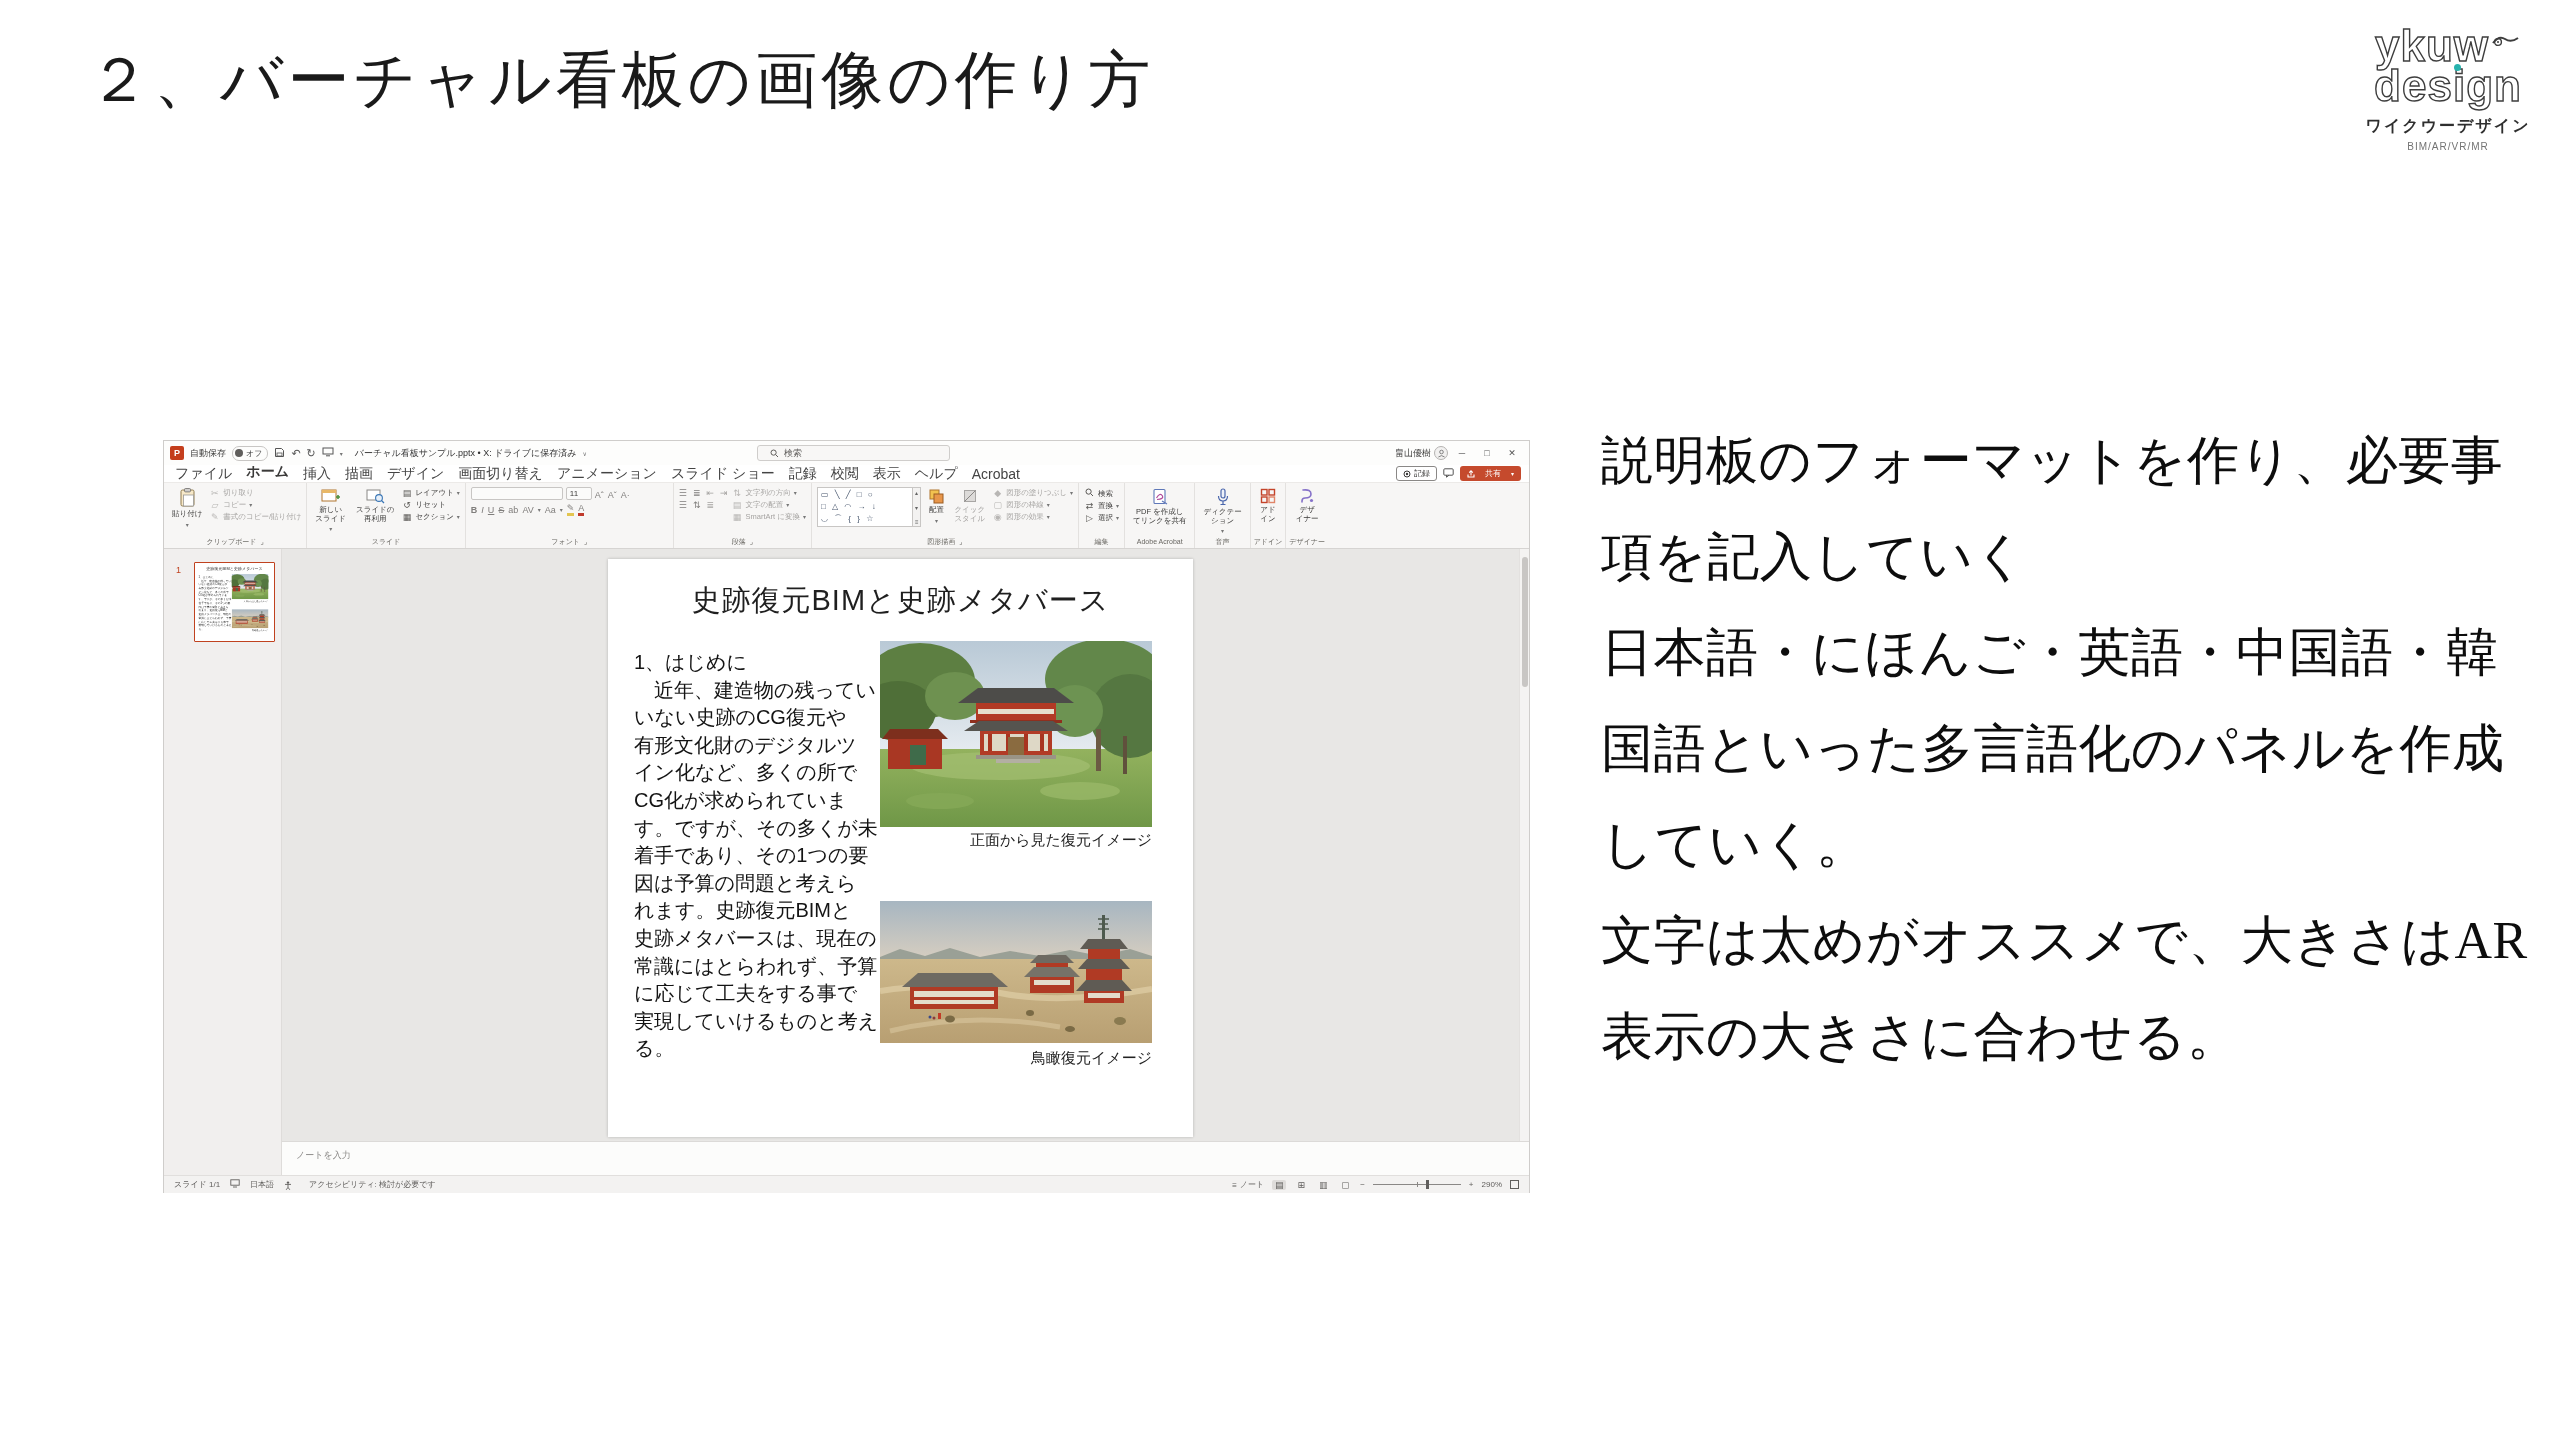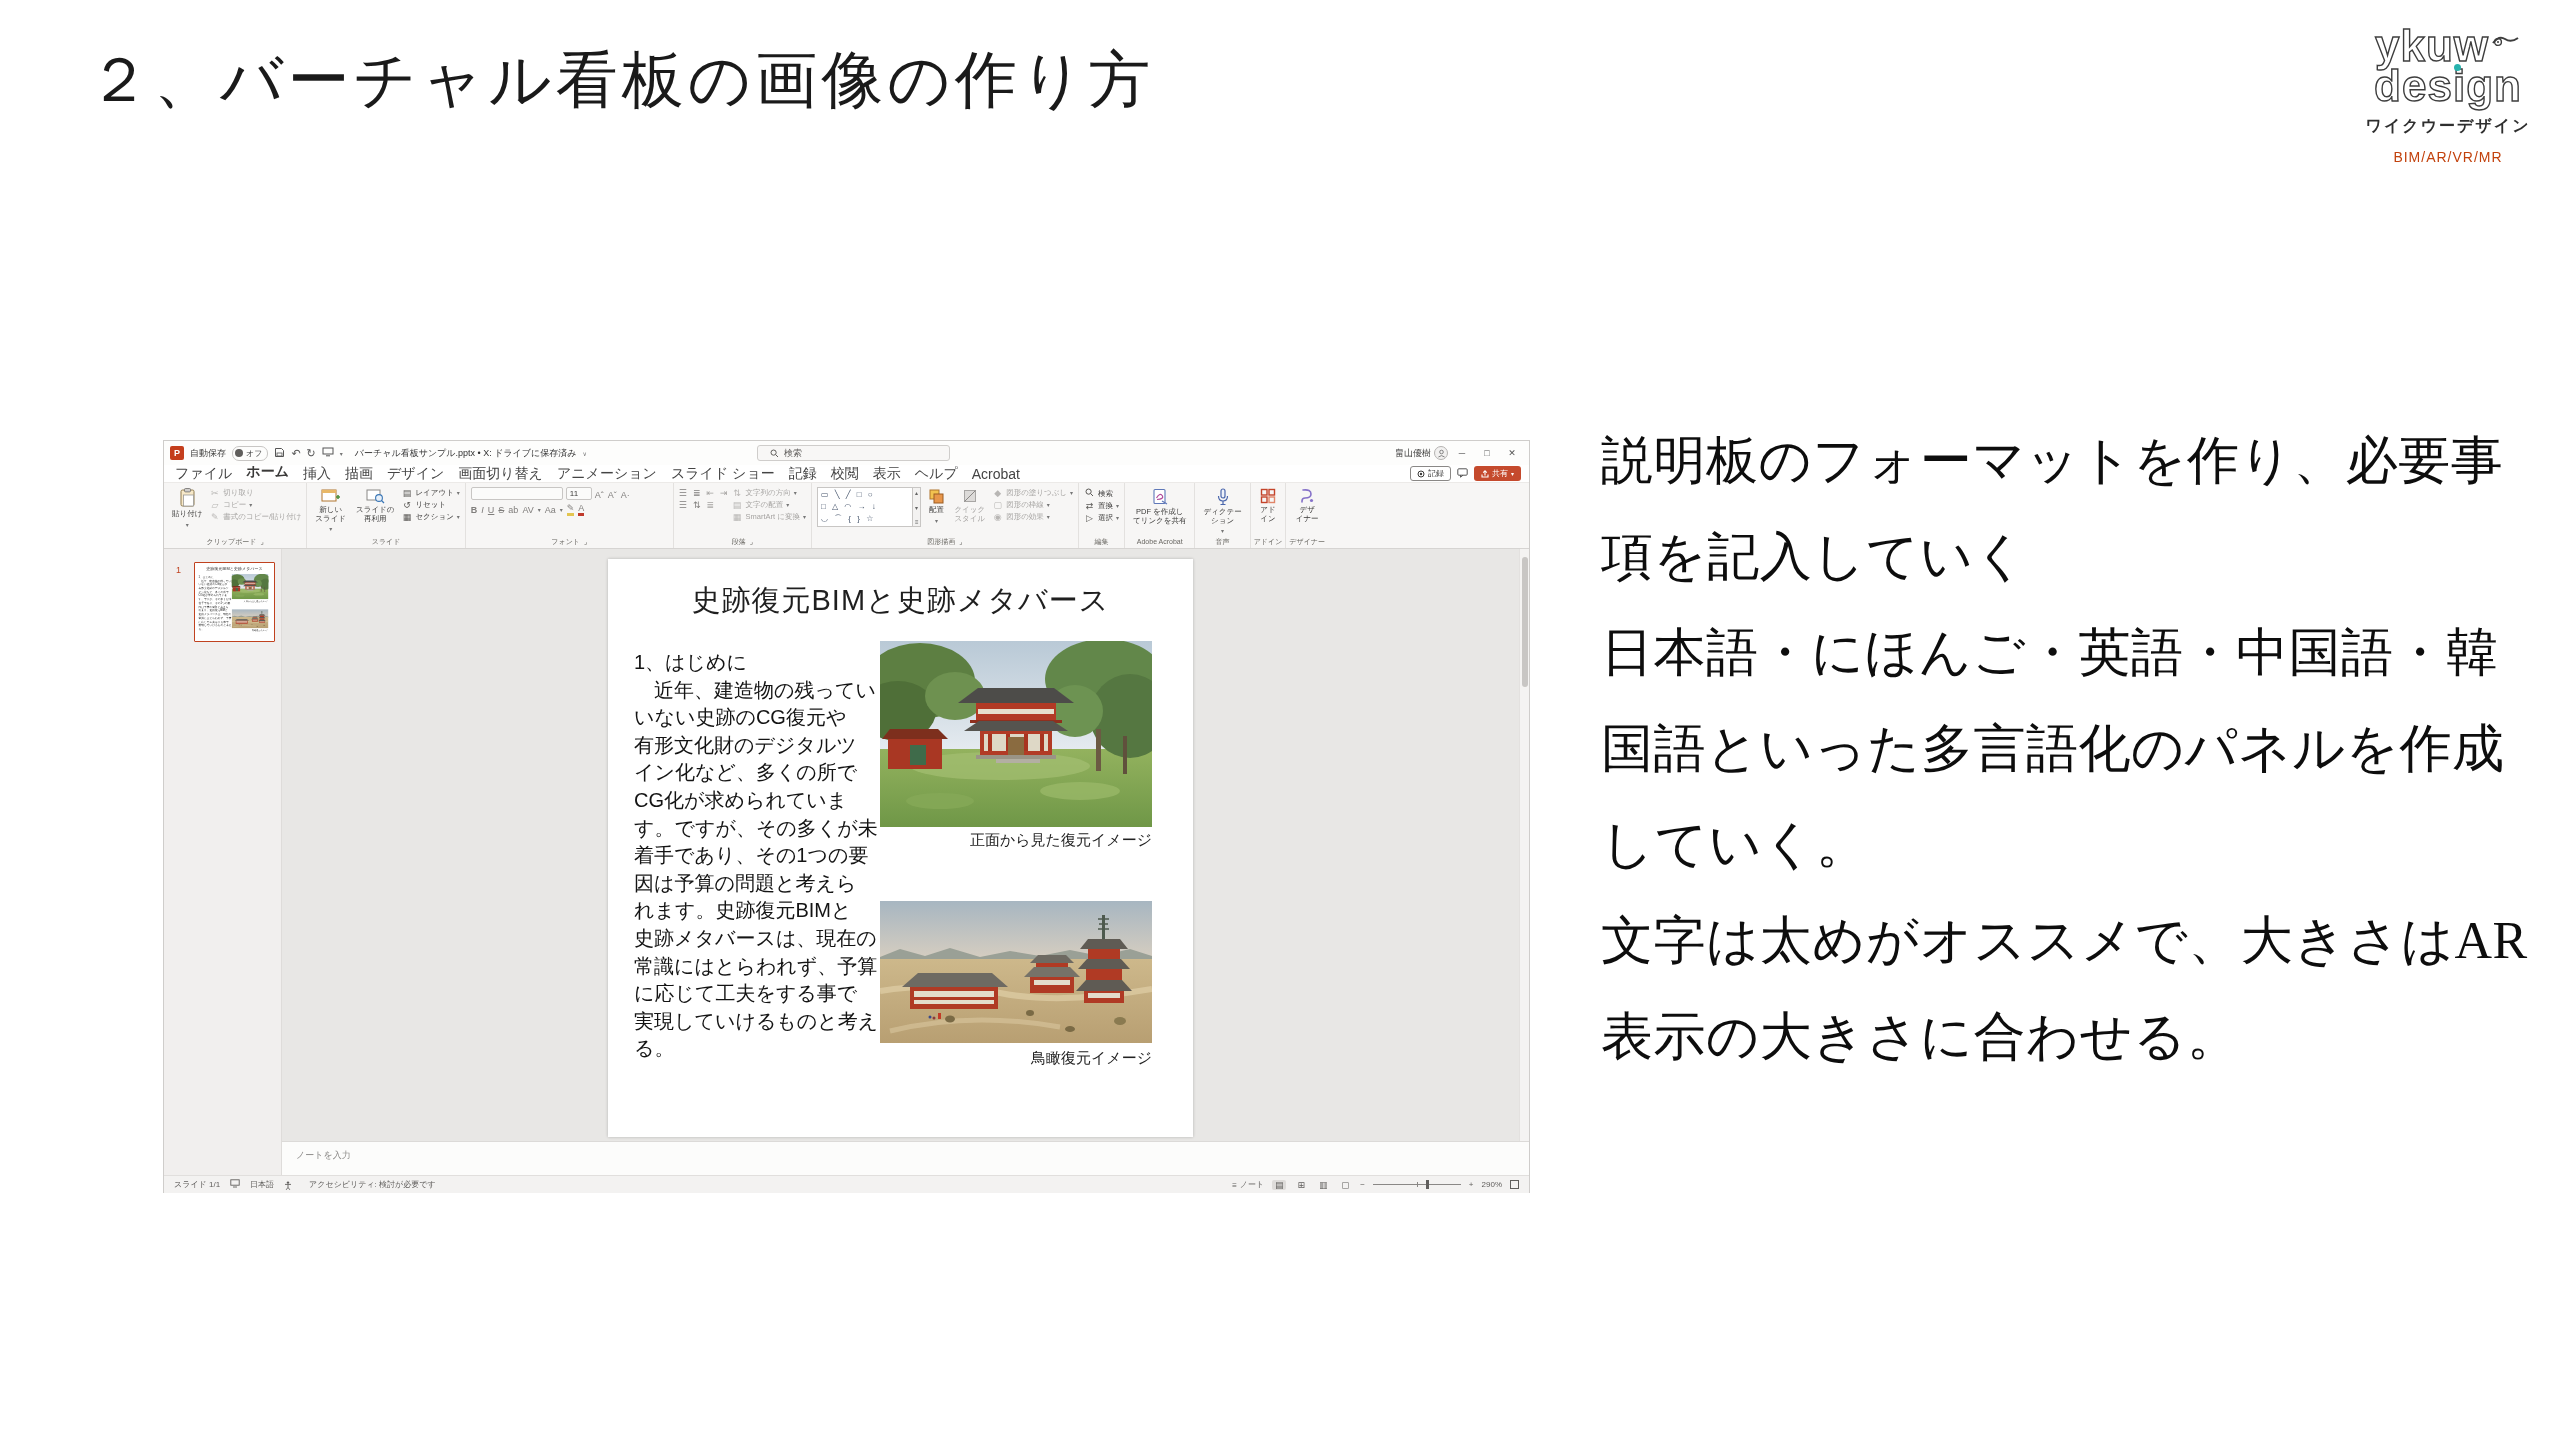--- a/index.html
+++ b/index.html
@@ -18,7 +18,7 @@
   .logo-swirl { display:inline-block; vertical-align:12px; margin-left:2px; }
   .logo-dot { position:absolute; width:7px; height:7px; border-radius:50%; background:#27b3ae; left:96px; top:-2px; }
   .logo-jp { font-size:16px; font-weight:bold; letter-spacing:2px; margin-top:10px; color:#2e2e2e; }
-  .logo-sub { font-size:14px; letter-spacing:1px; margin-top:12px; color:#c2410c; }
+  .logo-sub { font-size:10px; letter-spacing:1px; margin-top:4px; color:#737373; }
 
   
   #annotation { left:1601px; top:413px; width:950px; font-family:"Liberation Serif","DejaVu Serif",serif;

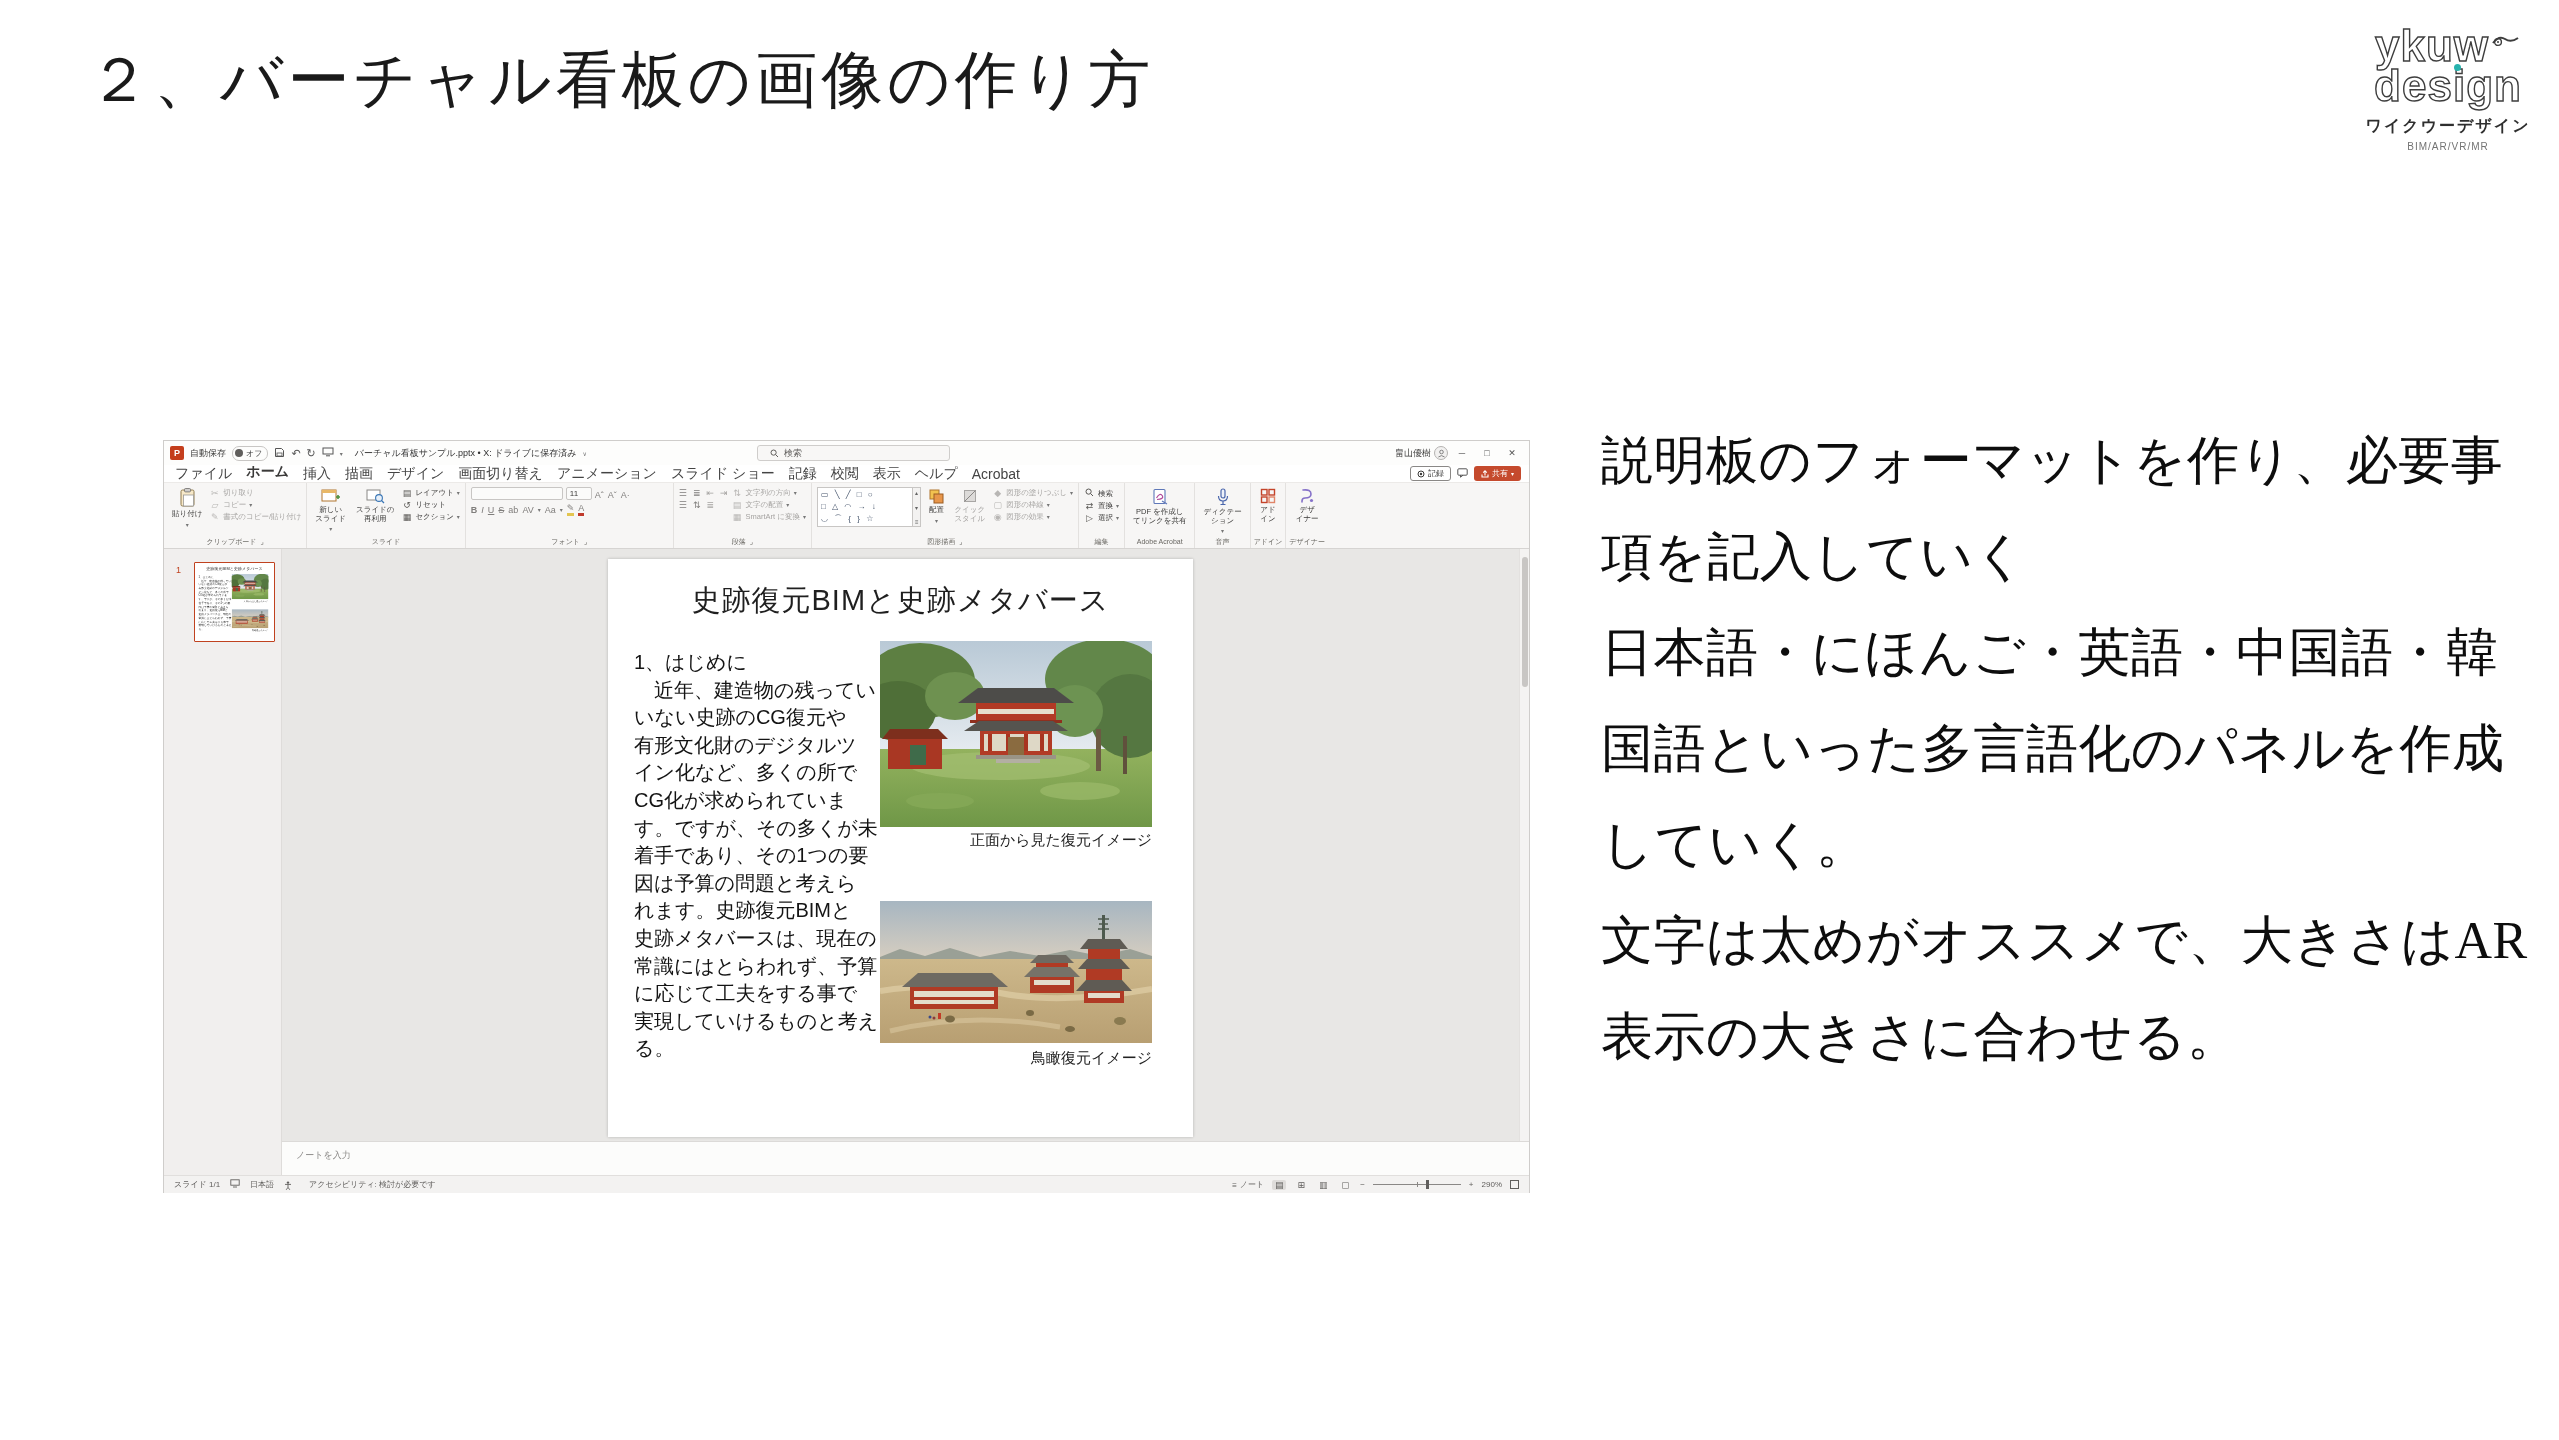--- a/index.html
+++ b/index.html
@@ -47,7 +47,7 @@
   .mtab.sel { color:#3b3a39; border-bottom:4px solid #4d7c0f; font-weight:bold; }
   .menu-right { margin-left:auto; display:flex; align-items:center; gap:6px; padding-right:4px; }
   .rec-btn { display:flex; align-items:center; gap:3px; border:1px solid #8a8886; border-radius:3px; background:#fff; padding:1px 6px; font-size:8px; color:#3b3a39; }
-  .share-btn { display:flex; align-items:center; gap:3px; border-radius:3px; background:#c54a2d; padding:2px 7px; font-size:8px; color:#fff; }
+  .share-btn { display:flex; align-items:center; gap:10px; border-radius:3px; background:#c54a2d; padding:2px 7px; font-size:8px; color:#fff; }
 
   
   #pp-ribbon { position:absolute; left:0; top:41px; right:0; height:67px; background:#f7f6f5; border-top:1px solid #eceae8; border-bottom:1px solid #d6d4d2; display:flex; }

